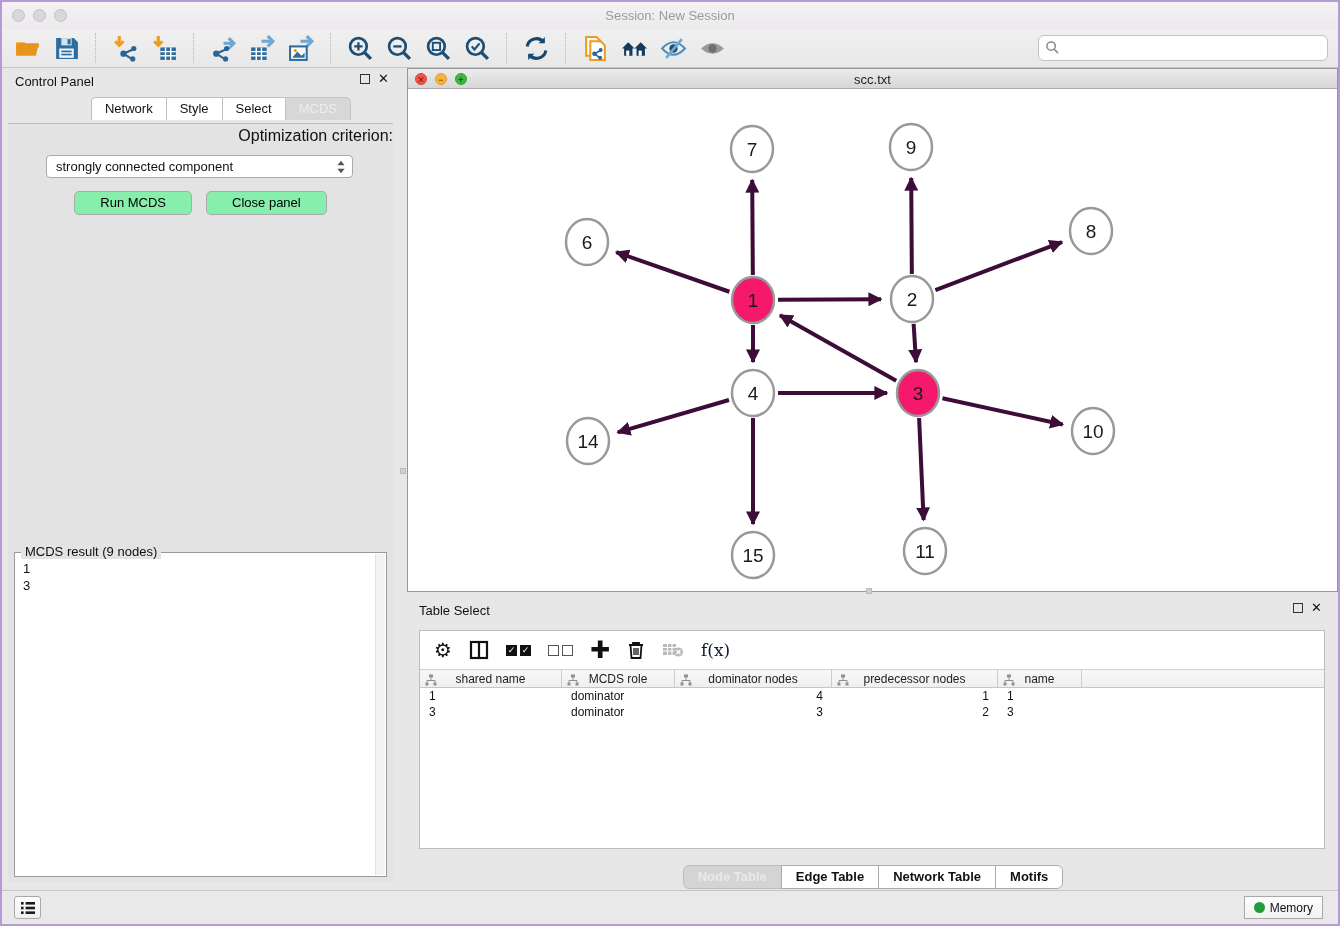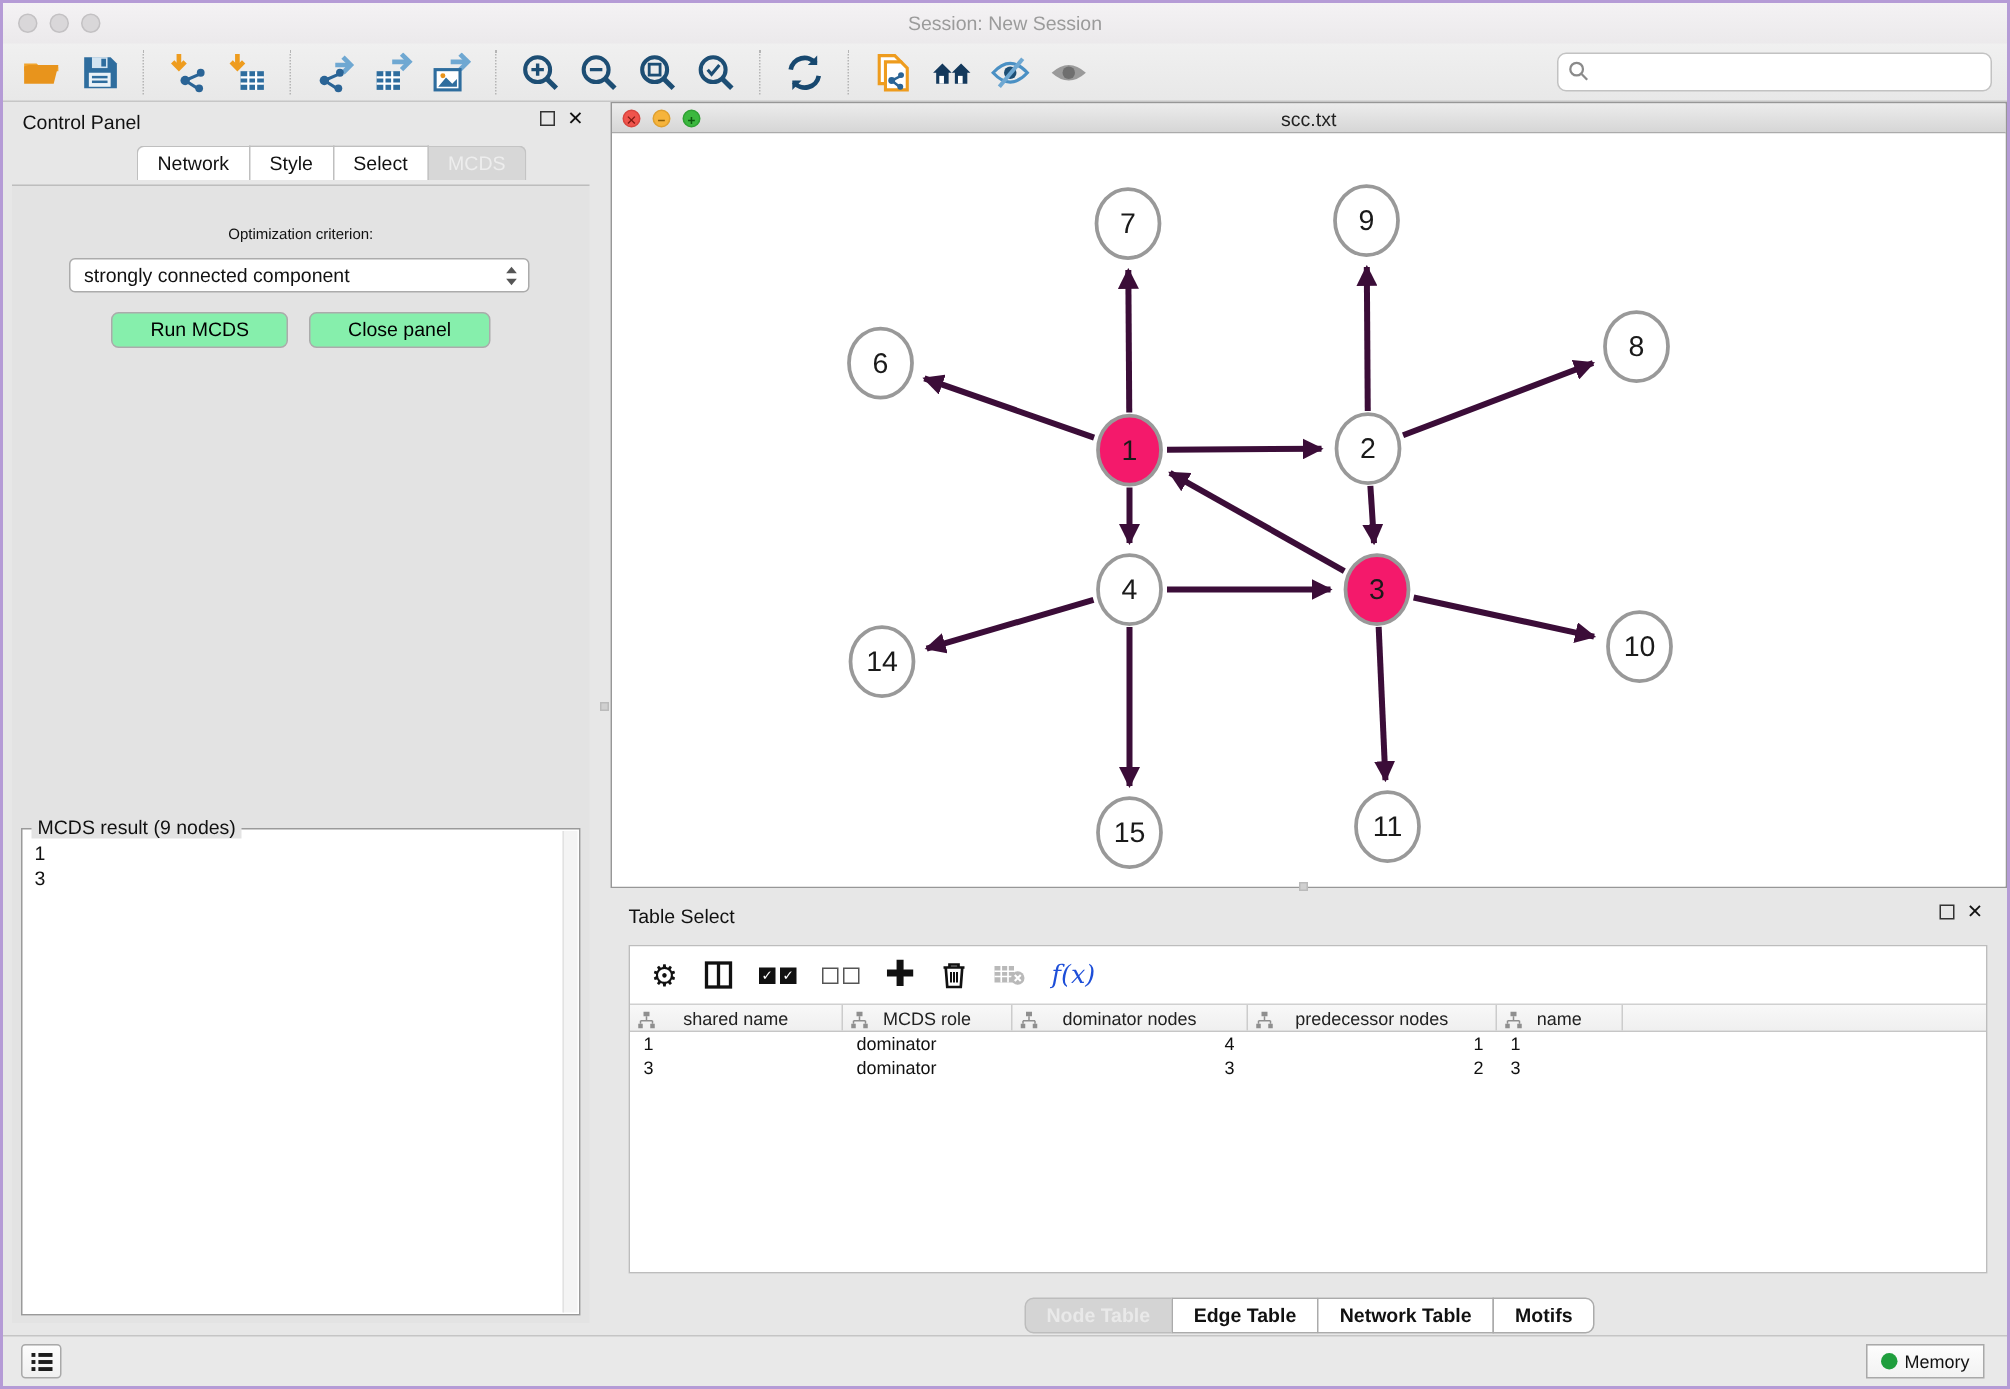--- a/index.html
+++ b/index.html
@@ -43,7 +43,7 @@
   .cp-tab.active { background:#d7d7d7; color:#ededed; border-color:#c4c4c4; }
   .cp-content { position:absolute; left:6px; right:6px; top:55px; bottom:4px;
     background:#e3e3e3; border-top:1px solid #bdbdbd; }
-  .opt-label { text-align:center; margin-top:27px; font-size:10px; }
+  .opt-label { text-align:right; margin-top:3px; font-size:16px; }
   .select-box { position:relative; margin:10px 40px 0 38px; height:23px; background:#fff;
     border:1px solid #ababab; border-radius:4px; padding:3px 26px 0 9px; font-size:13px; }
   .select-stepper { position:absolute; right:4px; top:3px; width:14px; height:16px; }

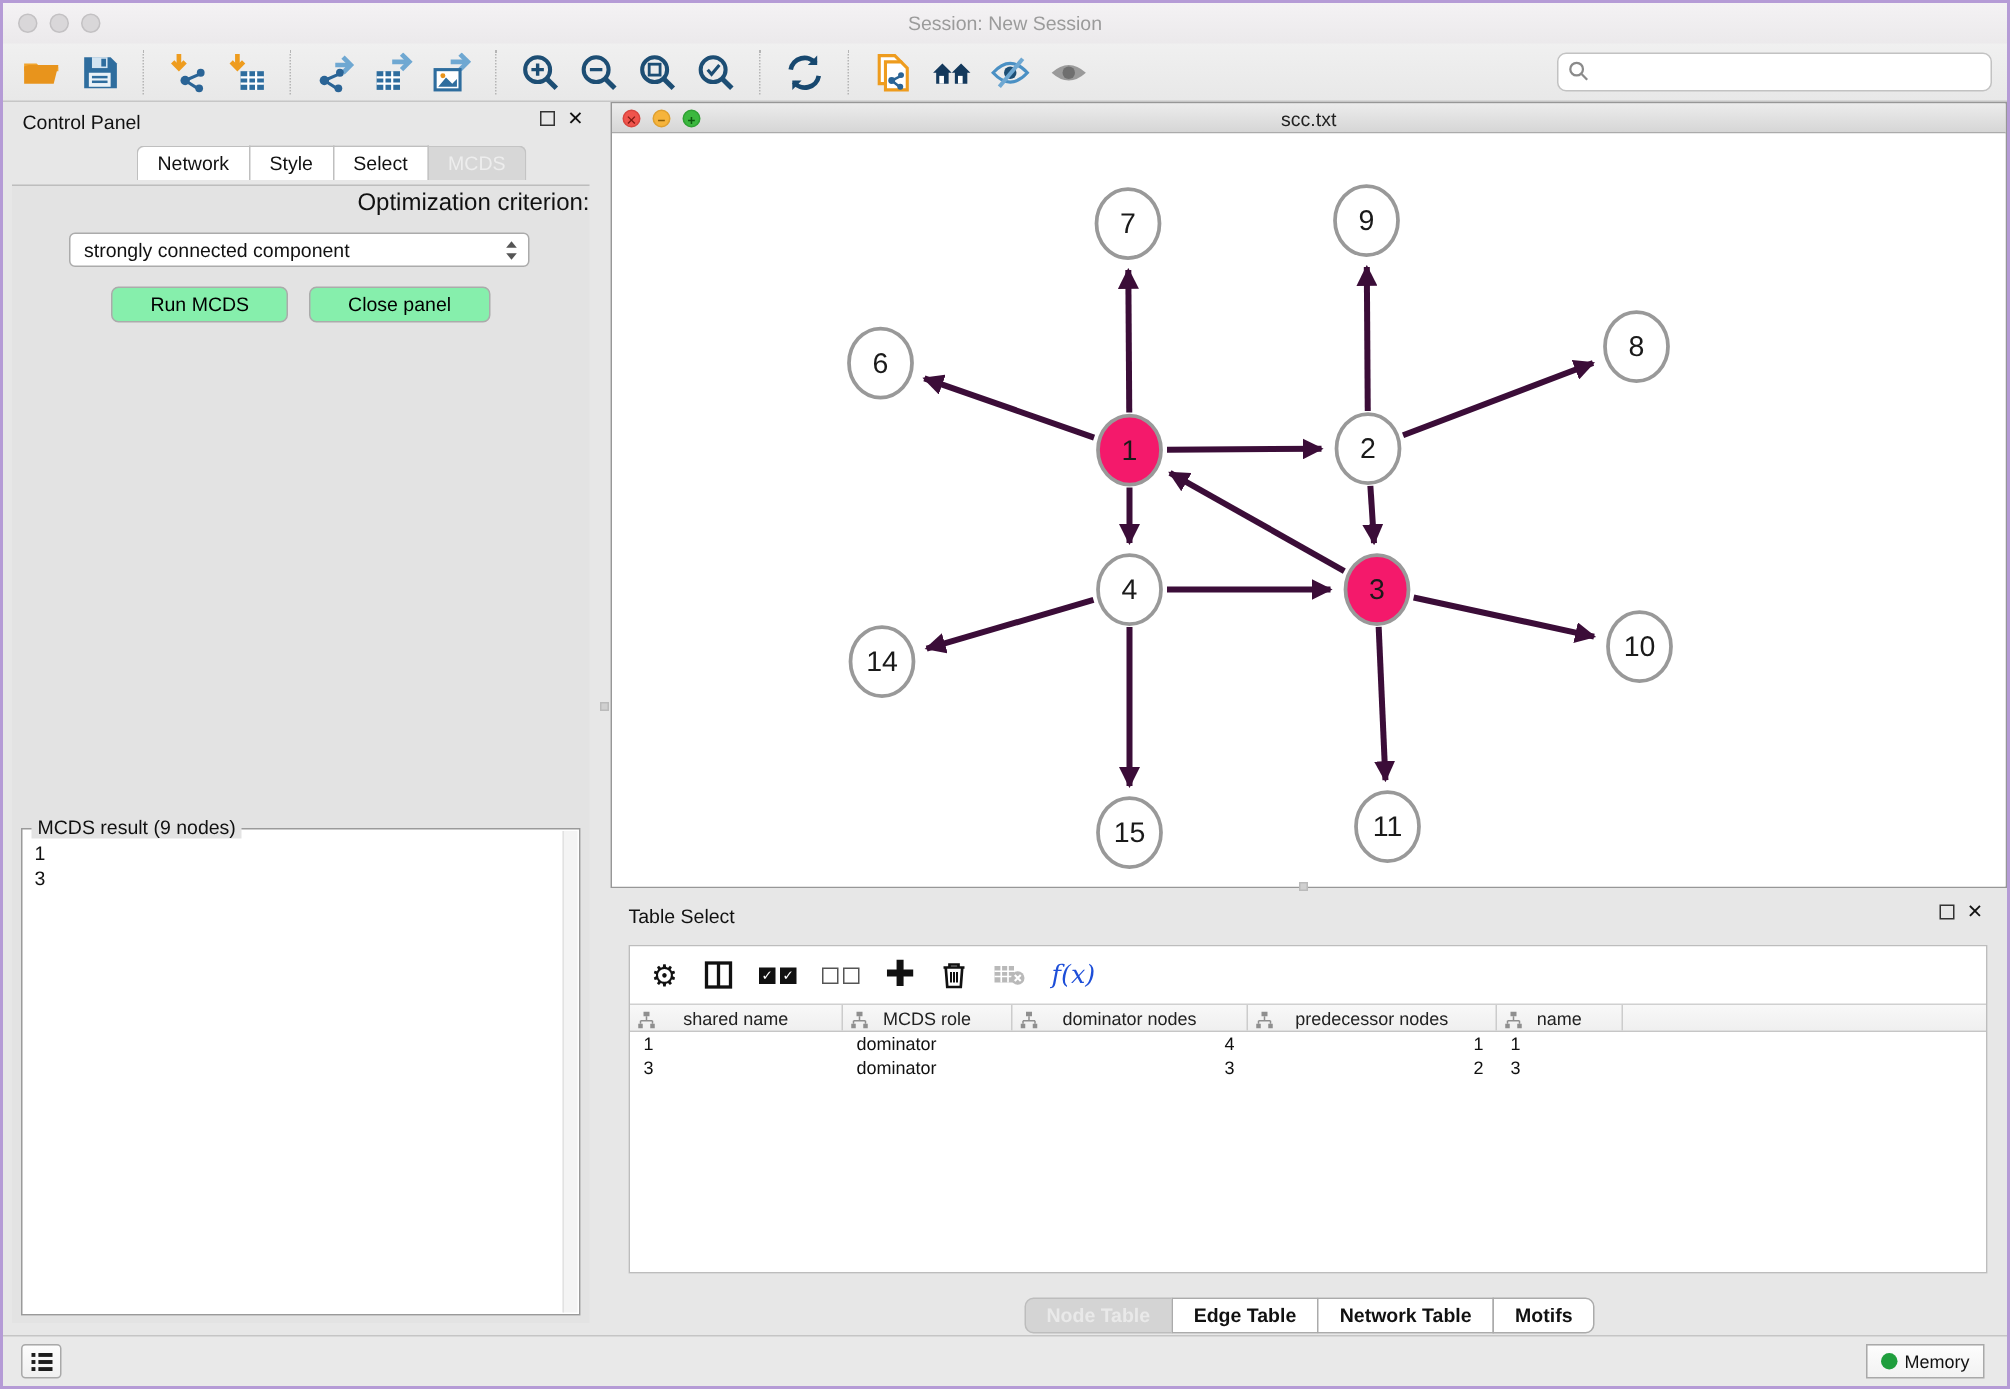--- a/index.html
+++ b/index.html
@@ -86,7 +86,7 @@
   .chk.filled { background:#111; color:#fff; font-size:9px; line-height:11px; text-align:center; }
   .chk.empty { border:1.5px solid #555; }
   .plus-glyph { font-size:24px; font-weight:bold; color:#111; line-height:20px; }
-  .fx-glyph { font-family:"DejaVu Serif",serif; font-style:italic; font-size:17px; color:#1d4ed8; }
+  .fx-glyph { font-family:"DejaVu Serif",serif; font-size:17px; color:#0f172a; }
   .tbl-header { display:flex; height:19px; background:linear-gradient(#f8f8f8,#efefef);
     border-top:1px solid #d0d0d0; border-bottom:1px solid #c6c6c6; }
   .th { display:flex; align-items:center; justify-content:center; gap:5px;

